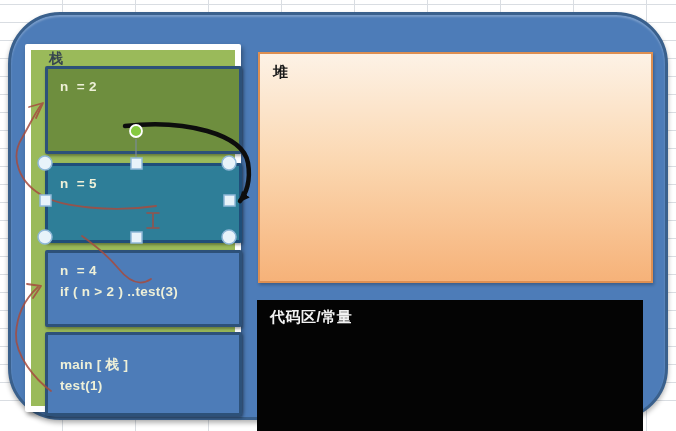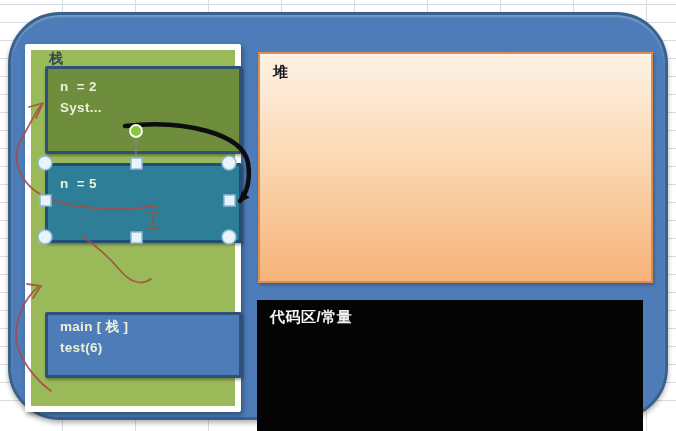--- a/index.html
+++ b/index.html
@@ -75,7 +75,6 @@
 
   <div class="frame f1">
     <span class="frame-line">n  = 2</span>
-    <span class="frame-line">Syst...</span>
   </div>
 
   <div class="frame f2">

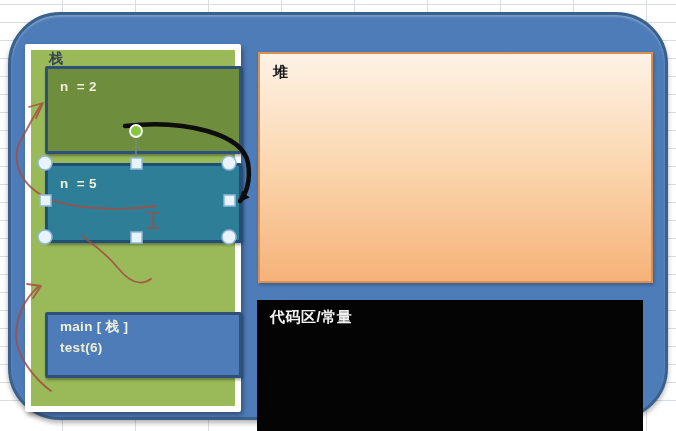--- a/index.html
+++ b/index.html
@@ -81,6 +81,10 @@
     <span class="frame-line">n  = 5</span>
   </div>
 
+  <div class="frame f3">
+    <span class="frame-line">n  = 4</span>
+    <span class="frame-line">if ( n &gt; 2 ) ..test(3)</span>
+  </div>
 
   <div class="frame f4">
     <span class="frame-line">main [ 栈 ]</span>

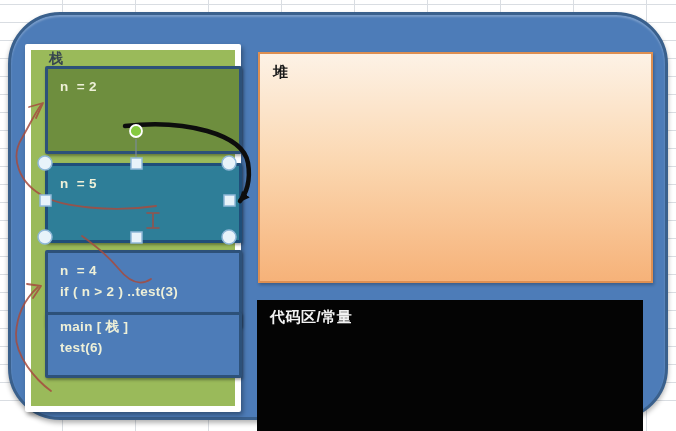--- a/index.html
+++ b/index.html
@@ -41,7 +41,7 @@
   .f1{top:66px;height:75px;background:#6e8e3e;}
   .f2{top:163px;height:67px;background:#2e7e98;border-color:#1f4e79;}
   .f3{top:250px;height:64px;background:#4d7cb8;}
-  .f4{top:312px;height:59px;background:#4d7cb8;padding-top:1px;}
+  .f4{top:332px;height:59px;background:#4d7cb8;padding-top:19px;}
   .heap-box{
     position:absolute;left:258px;top:52px;width:395px;height:231px;
     background:linear-gradient(180deg,#fdf2e6 0%,#fbd7b0 48%,#f6b279 100%);

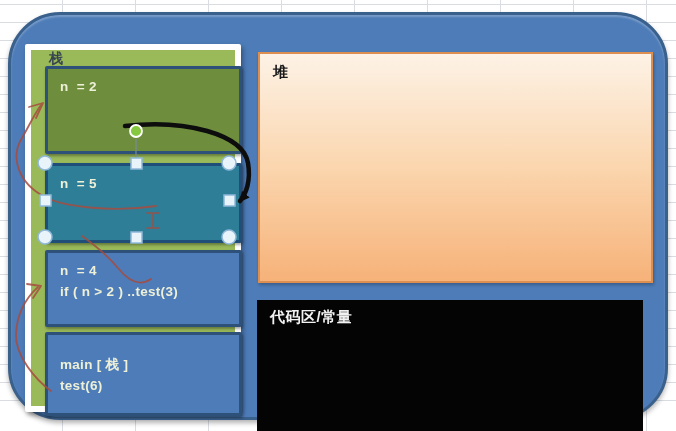--- a/index.html
+++ b/index.html
@@ -88,7 +88,7 @@
 
   <div class="frame f4">
     <span class="frame-line">main [ 栈 ]</span>
-    <span class="frame-line">test(6)</span>
+    <span class="frame-line">test(1)</span>
   </div>
 
   <div class="heap-box">

